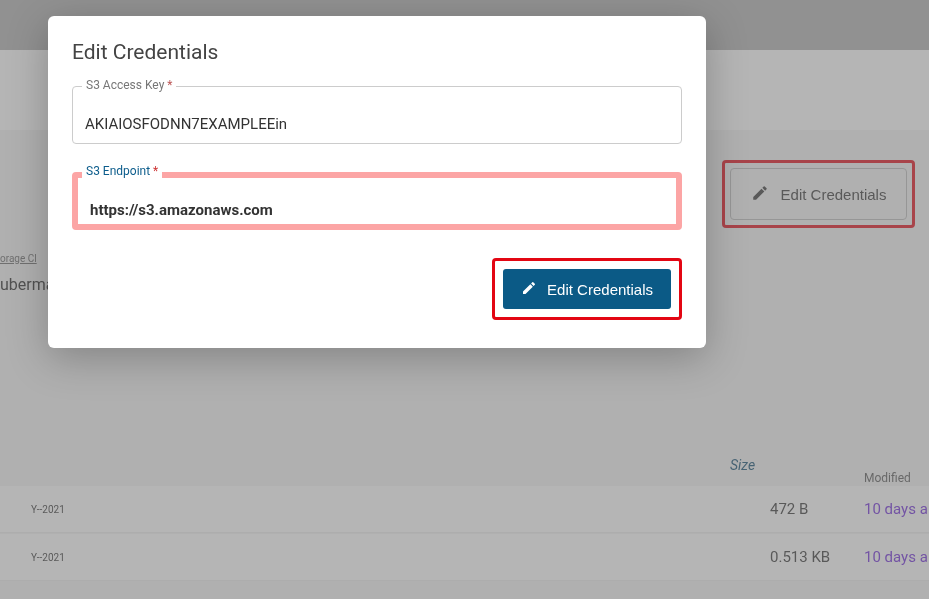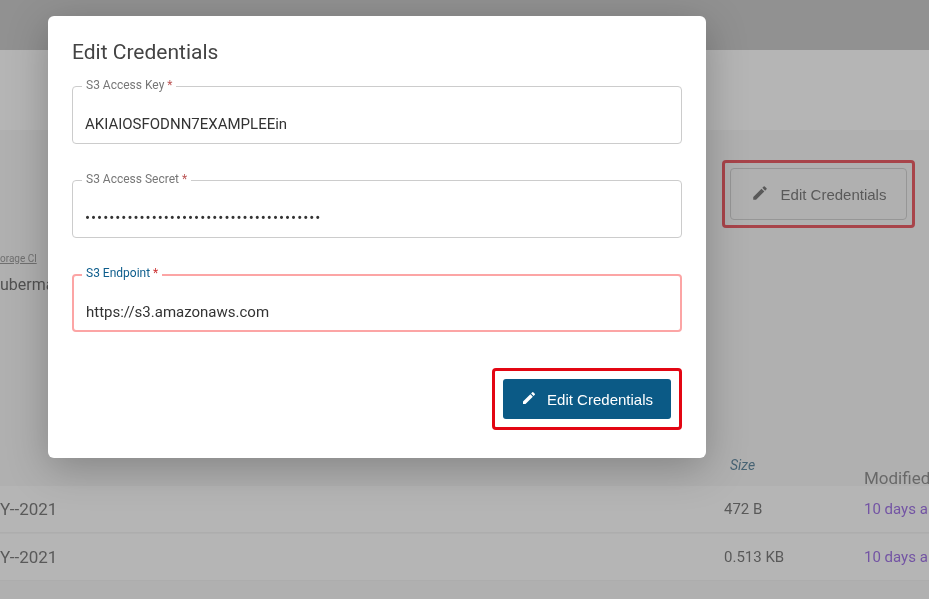--- a/index.html
+++ b/index.html
@@ -126,7 +126,7 @@
     }
     .form-field {
       position: relative;
-      margin-bottom: 36px;
+      margin-bottom: 28px;
     }
     .form-field input {
       width: 100%;

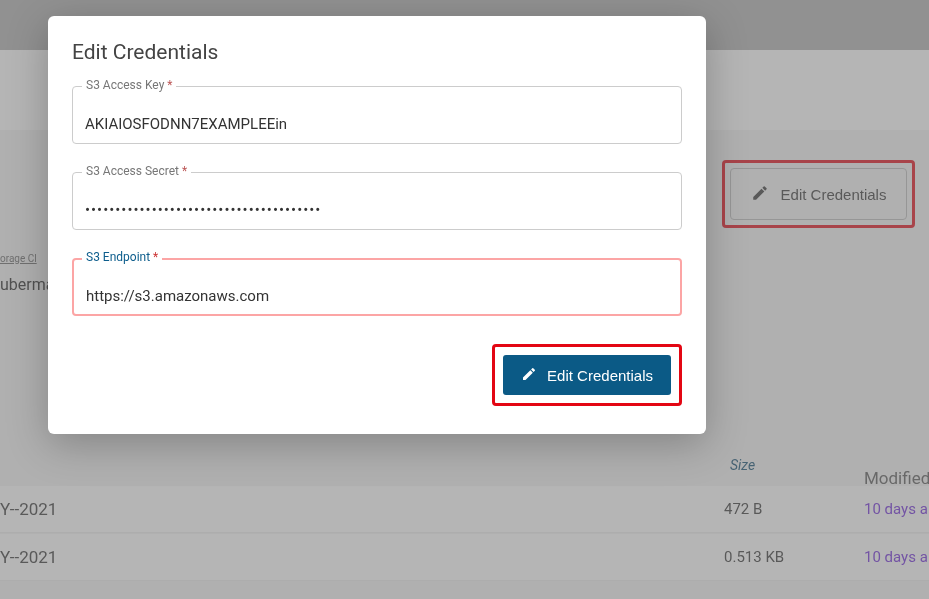--- a/index.html
+++ b/index.html
@@ -230,10 +230,6 @@
     <input type="text" value="AKIAIOSFODNN7EXAMPLEEin" style="">
   </div>
 
-  <div class="form-field">
-    <label class="float-label"><span>S3 Access Secret</span> <span class="req">*</span></label>
-    <input type="password" value="abcdefghijklmnopqrstuvwxyzABCDEFGHIJKLM" style="">
-  </div>
 
 
   <div class="form-field focused">

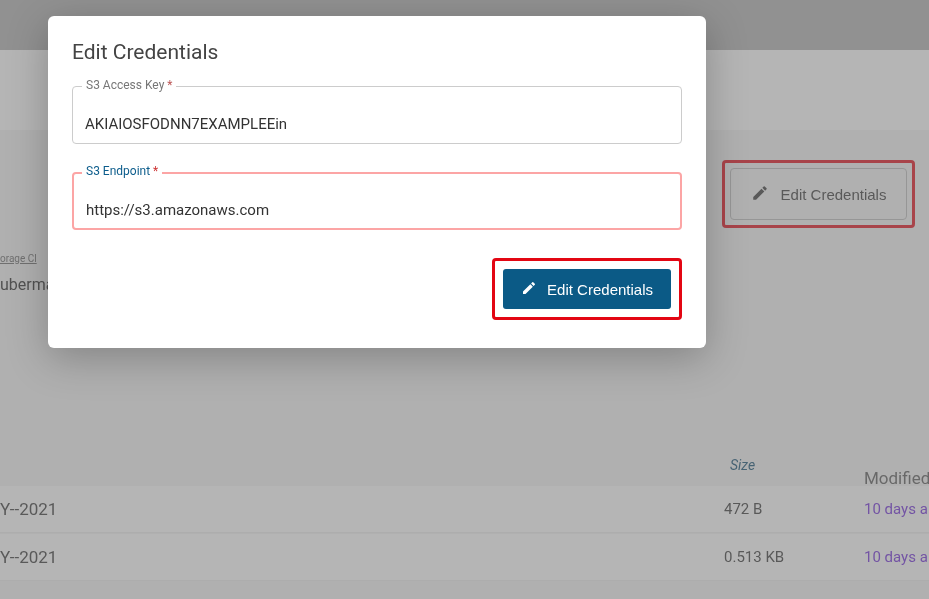--- a/index.html
+++ b/index.html
@@ -140,7 +140,8 @@
       font-family: inherit;
     }
     .form-field.focused input {
-      border: 2px solid #fca5a5;
+      border: 6px solid #fca5a5;
+      font-weight: bold;
     }
     .form-field .float-label {
       position: absolute;

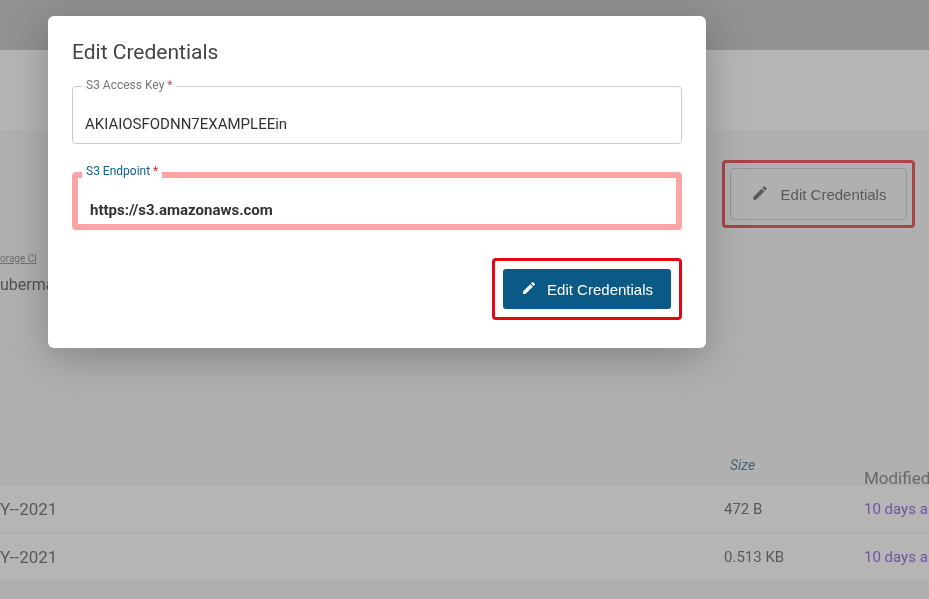--- a/index.html
+++ b/index.html
@@ -58,7 +58,7 @@
       align-items: center;
     }
     .col-size { position: absolute; left: 730px; font-size: 14px; color: #0c4a6e; font-style: italic; }
-    .col-modified { position: absolute; left: 864px; font-size: 17px; color: #555; margin-top: 26px; }
+    .col-modified { position: absolute; left: 864px; font-size: 12px; color: #555; margin-top: 26px; }
     .table-row {
       position: absolute;
       left: 0; right: 0;

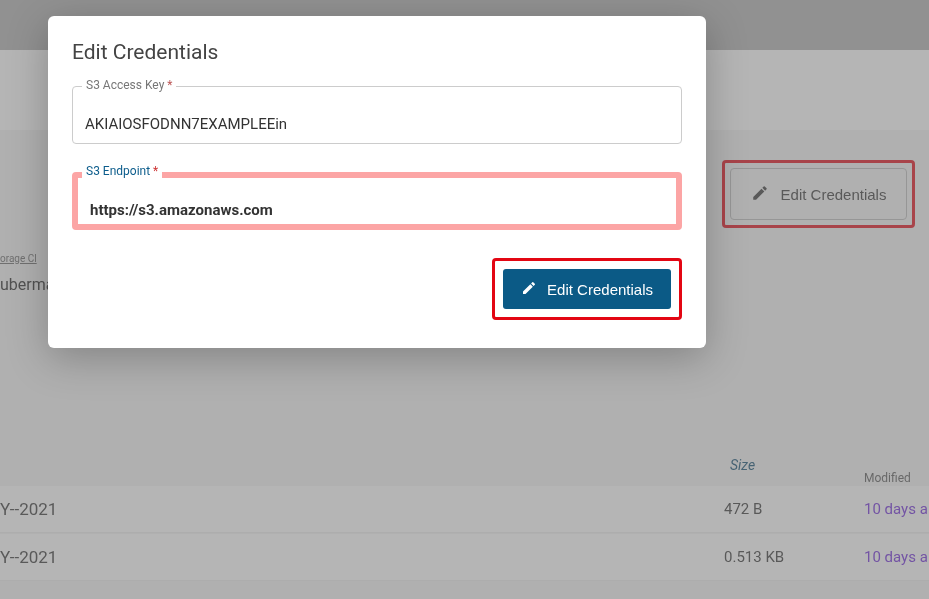--- a/index.html
+++ b/index.html
@@ -70,7 +70,7 @@
     }
     .row1 { top: 486px; }
     .row2 { top: 534px; }
-    .cell-name { position: absolute; left: 0; font-size: 17px; color: #333; }
+    .cell-name { position: absolute; left: 0; font-size: 10px; color: #333; padding-left: 31px; }
     .cell-size { position: absolute; left: 724px; font-size: 15px; color: #333; text-align: right; }
     .cell-modified { position: absolute; left: 864px; font-size: 15px; color: #6d28d9; white-space: nowrap; }
 

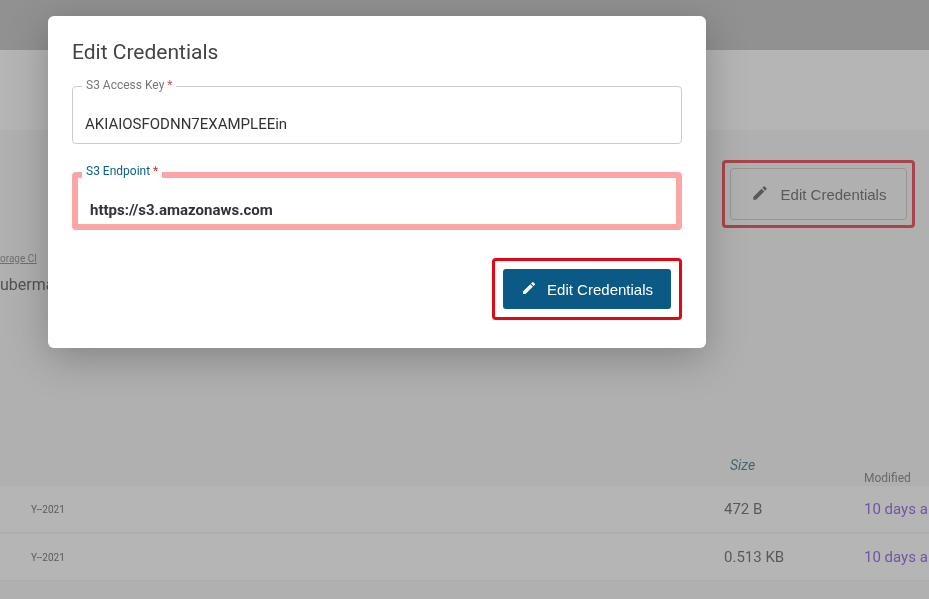--- a/index.html
+++ b/index.html
@@ -71,7 +71,7 @@
     .row1 { top: 486px; }
     .row2 { top: 534px; }
     .cell-name { position: absolute; left: 0; font-size: 10px; color: #333; padding-left: 31px; }
-    .cell-size { position: absolute; left: 724px; font-size: 15px; color: #333; text-align: right; }
+    .cell-size { position: absolute; left: 770px; font-size: 15px; color: #333; text-align: right; }
     .cell-modified { position: absolute; left: 864px; font-size: 15px; color: #6d28d9; white-space: nowrap; }
 
     .edit-creds-btn-outer {

